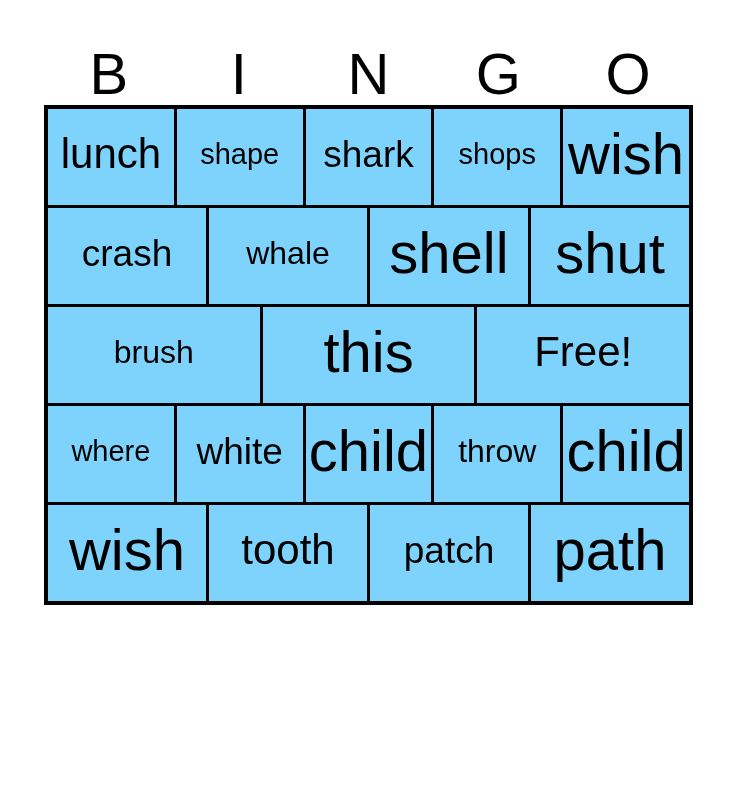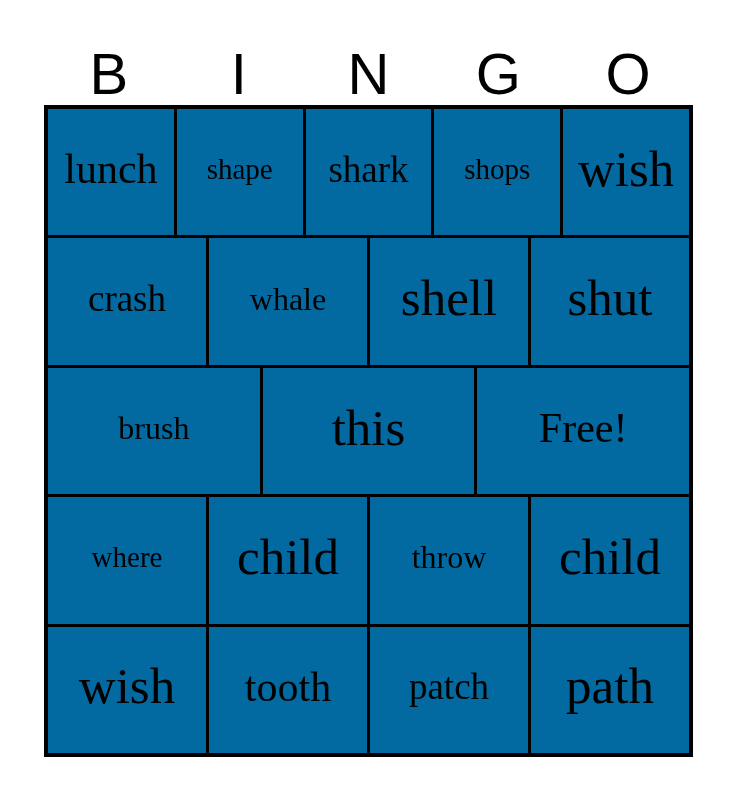--- a/index.html
+++ b/index.html
@@ -54,13 +54,12 @@
     left: 44px;
     top: 105px;
     width: 649px;
-    height: 652px;
+    height: 500px;
     box-sizing: border-box;
     border: 4px solid #000000;
     display: flex;
     flex-direction: column;
-    background: #0369a1;
-    font-family: Liberation Serif, serif;
+    background: #7dd3fc;
   }
   .grid-row {
     flex: 1 1 0;

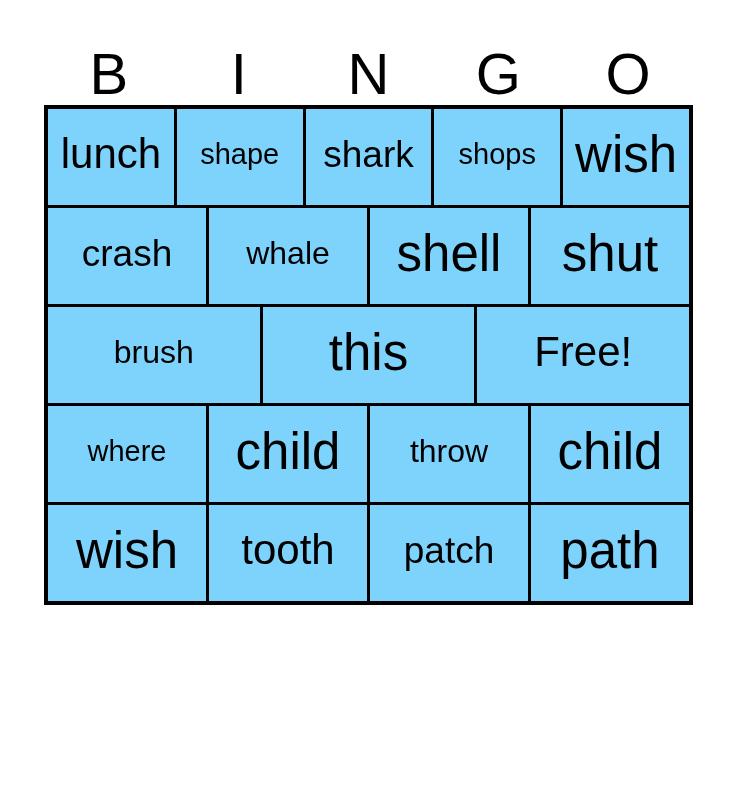--- a/index.html
+++ b/index.html
@@ -94,7 +94,7 @@
   }
 
   
-  .sz-xl { font-size: 51px; }
+  .sz-xl { font-size: 58px; }
   .sz-lg { font-size: 42px; }
   .sz-md { font-size: 37px; }
   .sz-sm { font-size: 32px; }

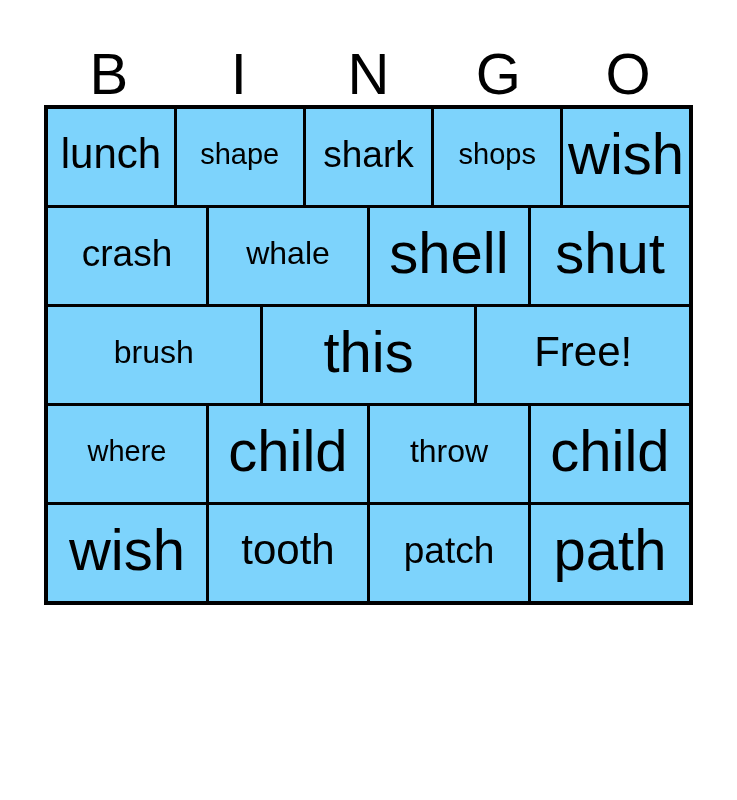--- a/index.html
+++ b/index.html
@@ -171,6 +171,9 @@
           <span class="cell-text sz-xs">where</span>
         </div>
         <div class="cell">
+          <span class="cell-text sz-md">white</span>
+        </div>
+        <div class="cell">
           <span class="cell-text sz-xl">child</span>
         </div>
         <div class="cell">

